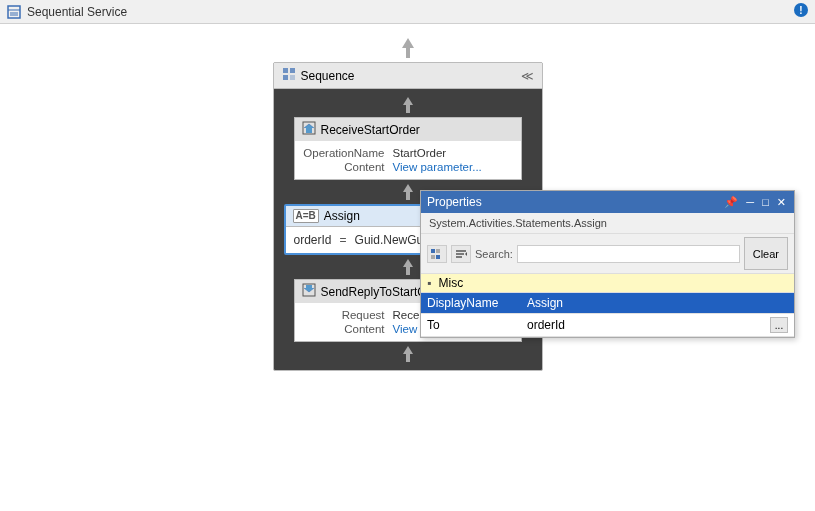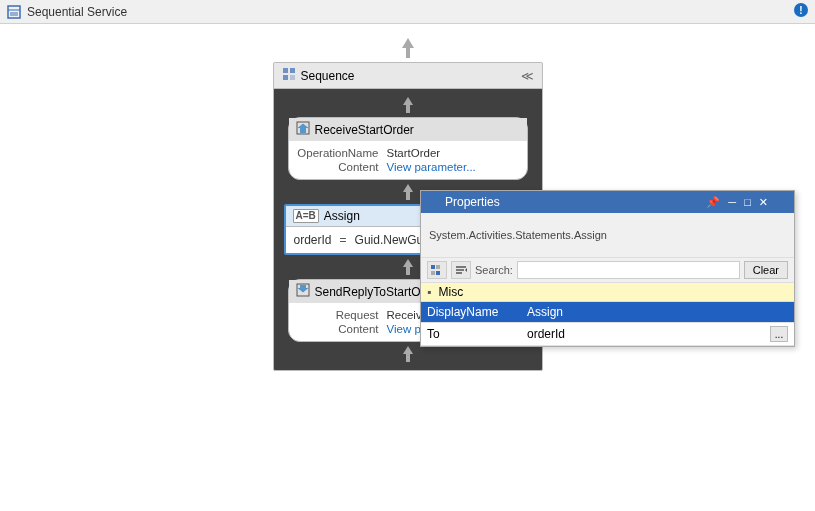--- a/index.html
+++ b/index.html
@@ -101,8 +101,8 @@
     .activity-block {
       border: 1px solid #bbb;
       background: #fff;
-      border-radius: 12px;
-      margin: 4px 4px;
+      border-radius: 0;
+      margin: 4px 10px;
     }
     .activity-header {
       background: #e0e0e0;

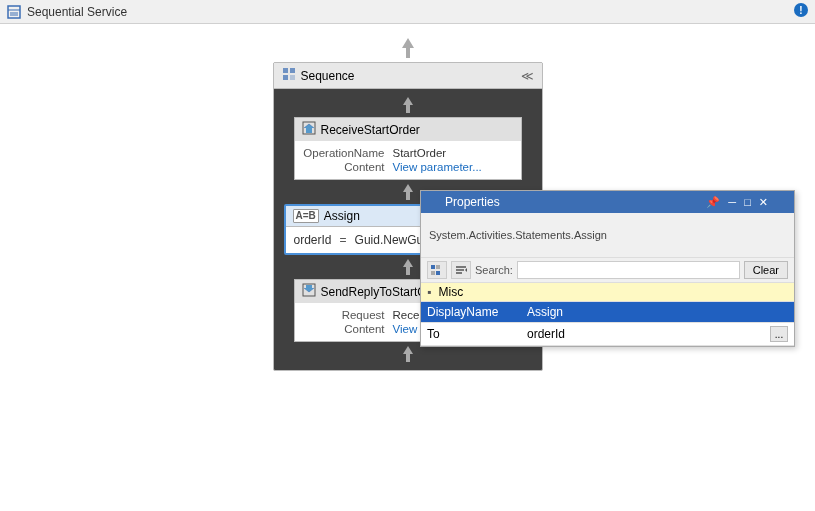--- a/index.html
+++ b/index.html
@@ -189,7 +189,7 @@
       color: white;
       display: flex;
       align-items: center;
-      padding: 3px 24px;
+      padding: 3px 6px;
       height: 22px;
       justify-content: space-between;
     }

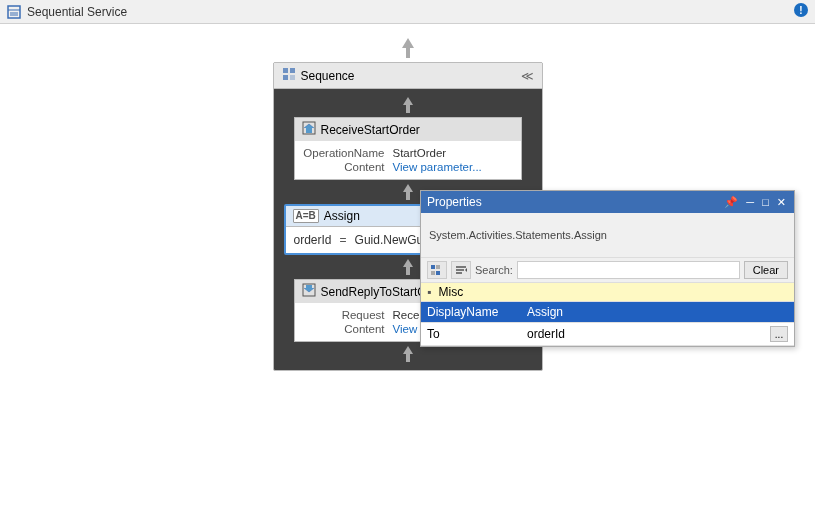--- a/index.html
+++ b/index.html
@@ -207,7 +207,7 @@
       padding: 0 2px;
     }
     .props-type {
-      padding: 16px 8px;
+      padding: 4px 8px;
       font-size: 11px;
       color: #444;
       border-bottom: 1px solid #ddd;

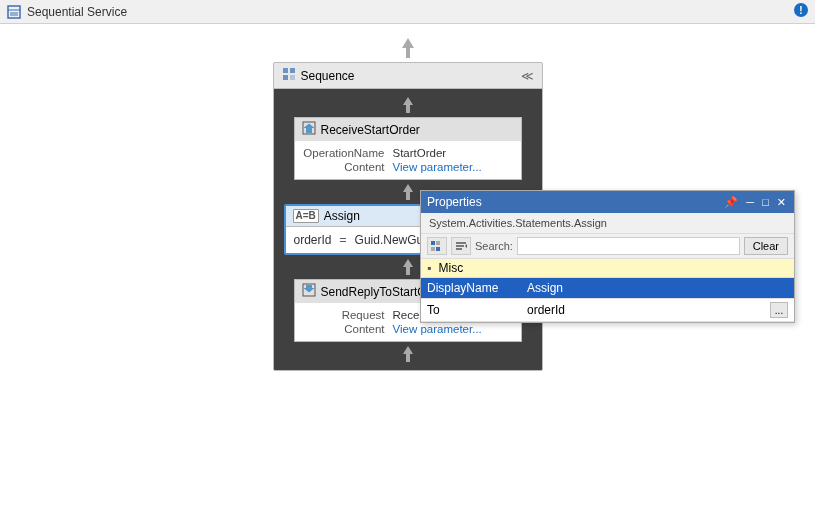--- a/index.html
+++ b/index.html
@@ -249,7 +249,7 @@
       background: #e8e8e8;
       font-size: 11px;
       cursor: pointer;
-      height: 18px;
+      height: 33px;
     }
     .props-table {
       width: 100%;

